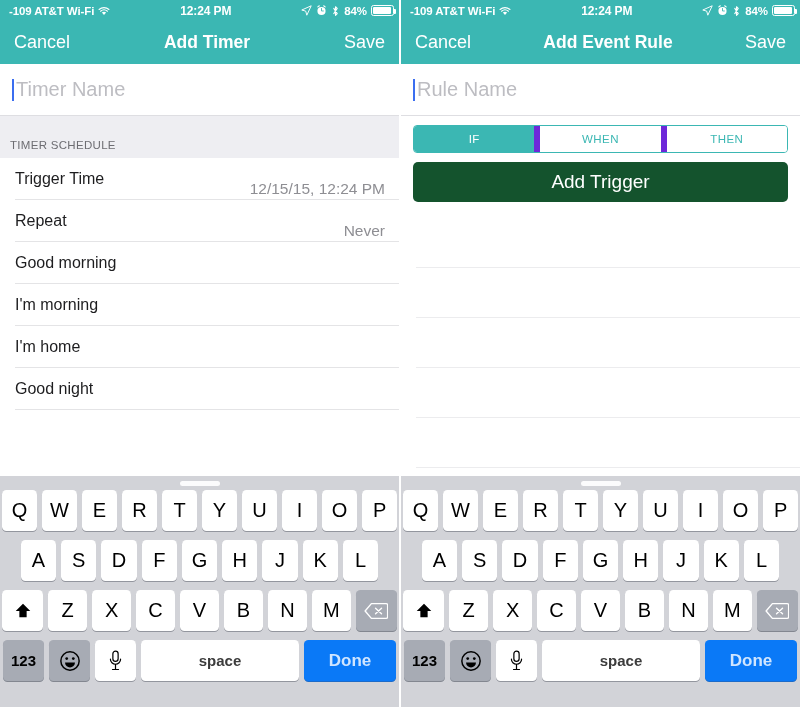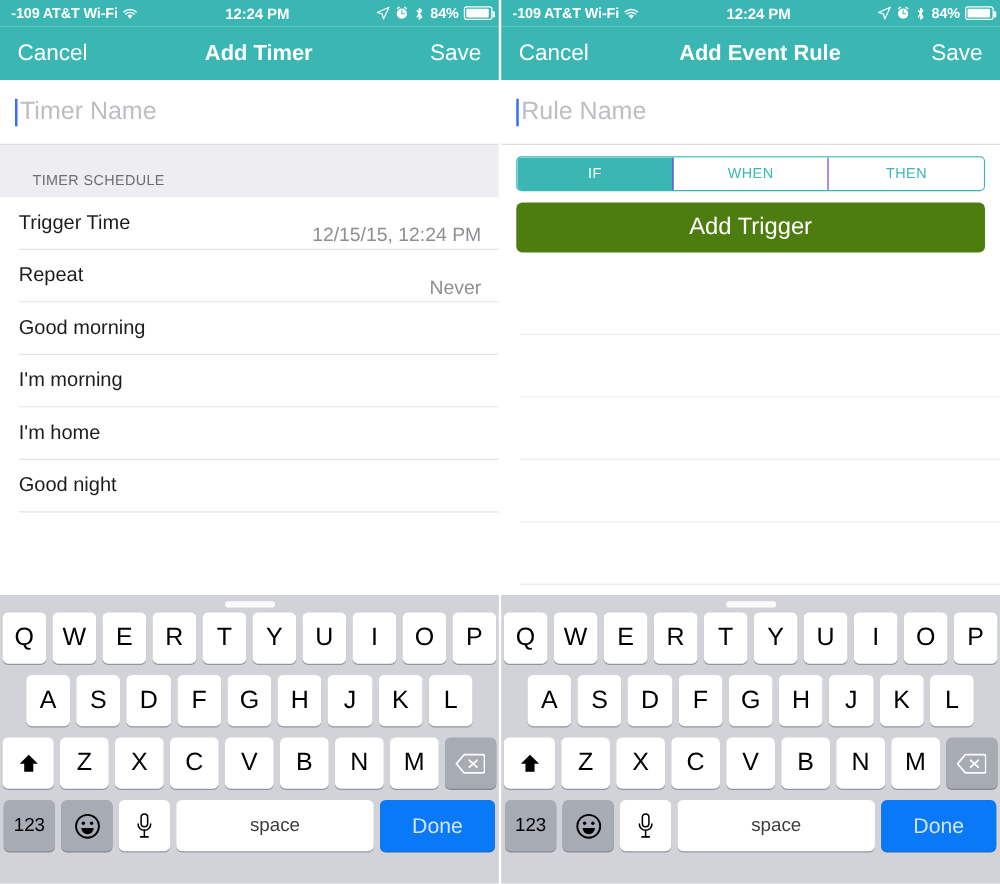--- a/index.html
+++ b/index.html
@@ -77,7 +77,7 @@
     background: #eeeef2;
     height: 42px;
     display: flex; align-items: flex-end;
-    padding: 0 0 7px 26px;
+    padding: 0 0 7px 10px;
     font-size: 11.5px; color: #6d6d72; letter-spacing: 0.3px;
   }
   .sec-header.tall { height: 44px; }

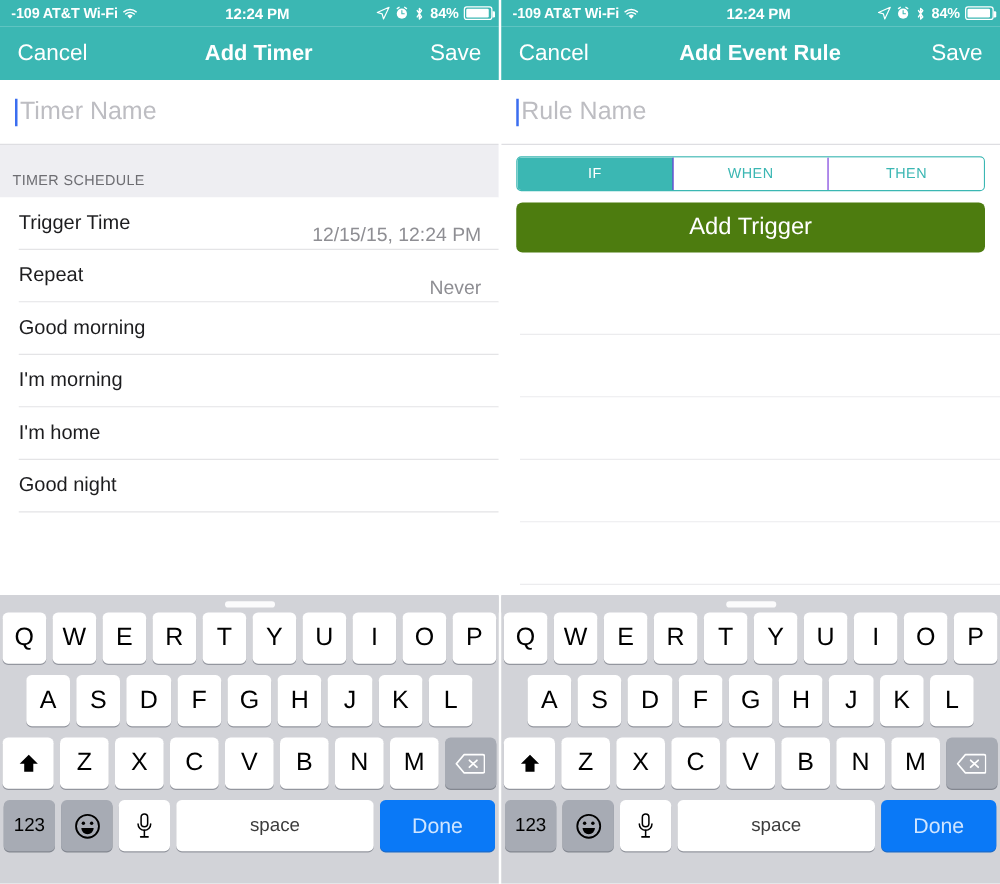--- a/index.html
+++ b/index.html
@@ -116,7 +116,7 @@
     flex: 1 1 0; display: flex; align-items: center; justify-content: center;
     font-size: 11.5px; letter-spacing: 0.4px;
     color: #3bb7b3; background: #ffffff;
-    border-right: 1px solid #6d28d9;
+    border-right: 6px solid #6d28d9;
     cursor: pointer;
   }
   .seg:last-child { border-right: none; }

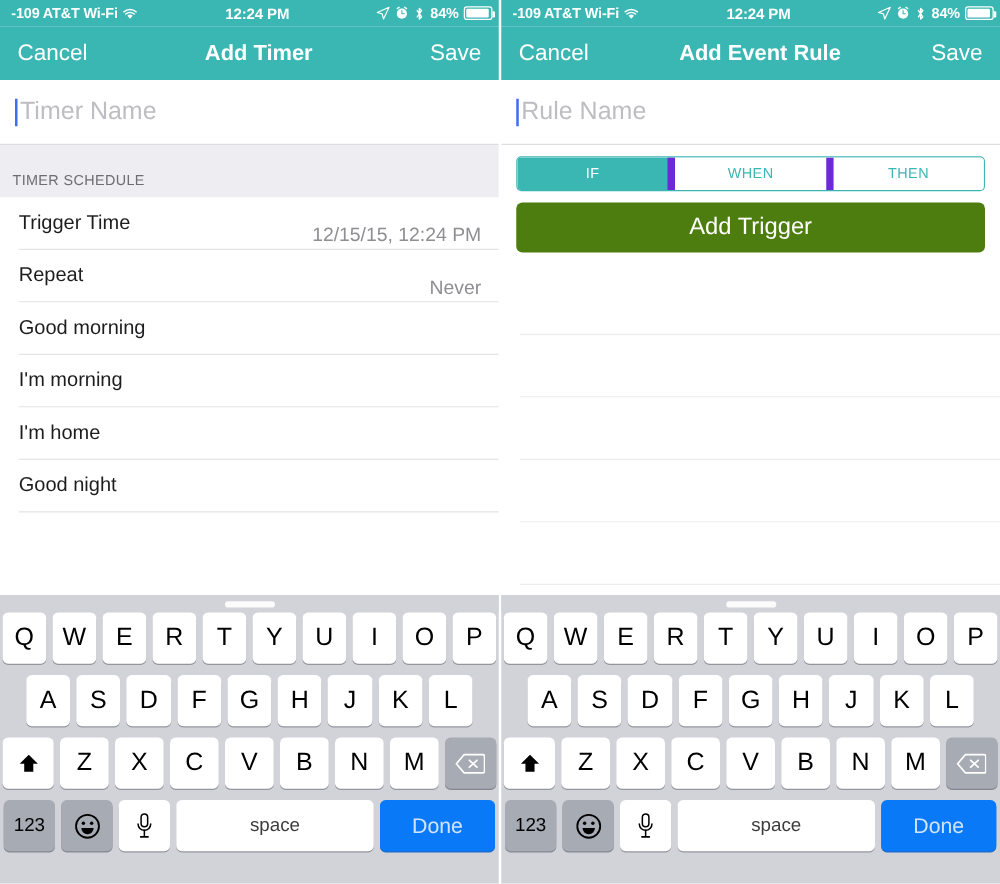--- a/index.html
+++ b/index.html
@@ -125,7 +125,7 @@
   .primary-btn {
     margin: 9px 12px 16px 12px;
     height: 40px; border-radius: 5px;
-    background: #4d7c0f; color: #ffffff;
+    background: #14532d; color: #ffffff;
     display: flex; align-items: center; justify-content: center;
     font-size: 19px; cursor: pointer;
   }

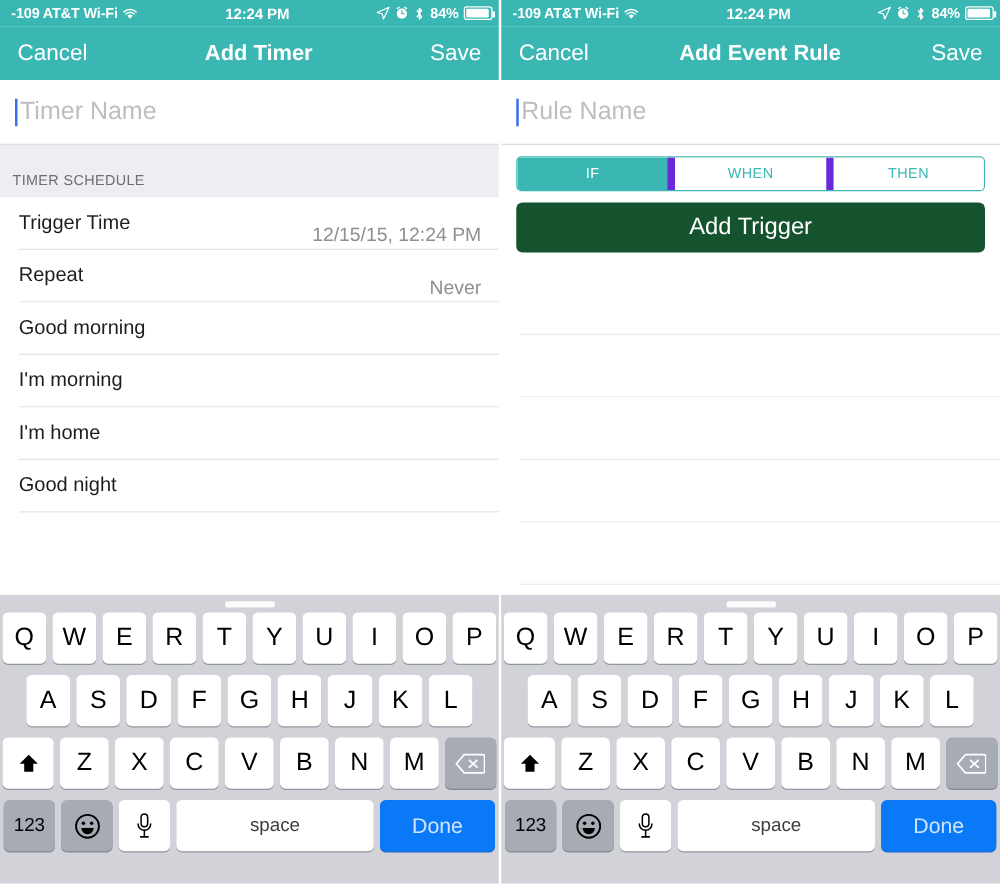--- a/index.html
+++ b/index.html
@@ -152,7 +152,7 @@
   .kb-row.r1 { padding: 0 2px; gap: 5.2px; }
   .kb-row.r2 { padding: 0 21px; gap: 5.2px; }
   .kb-row.r3 { padding: 0 2px; gap: 5.2px; }
-  .kb-row.r4 { padding: 0 2px; gap: 5.2px; margin-bottom: 6px; }
+  .kb-row.r4 { padding: 0 2px; gap: 5.2px; margin-bottom: 6px; font-weight: bold; }
 
   .key {
     background: #ffffff;

